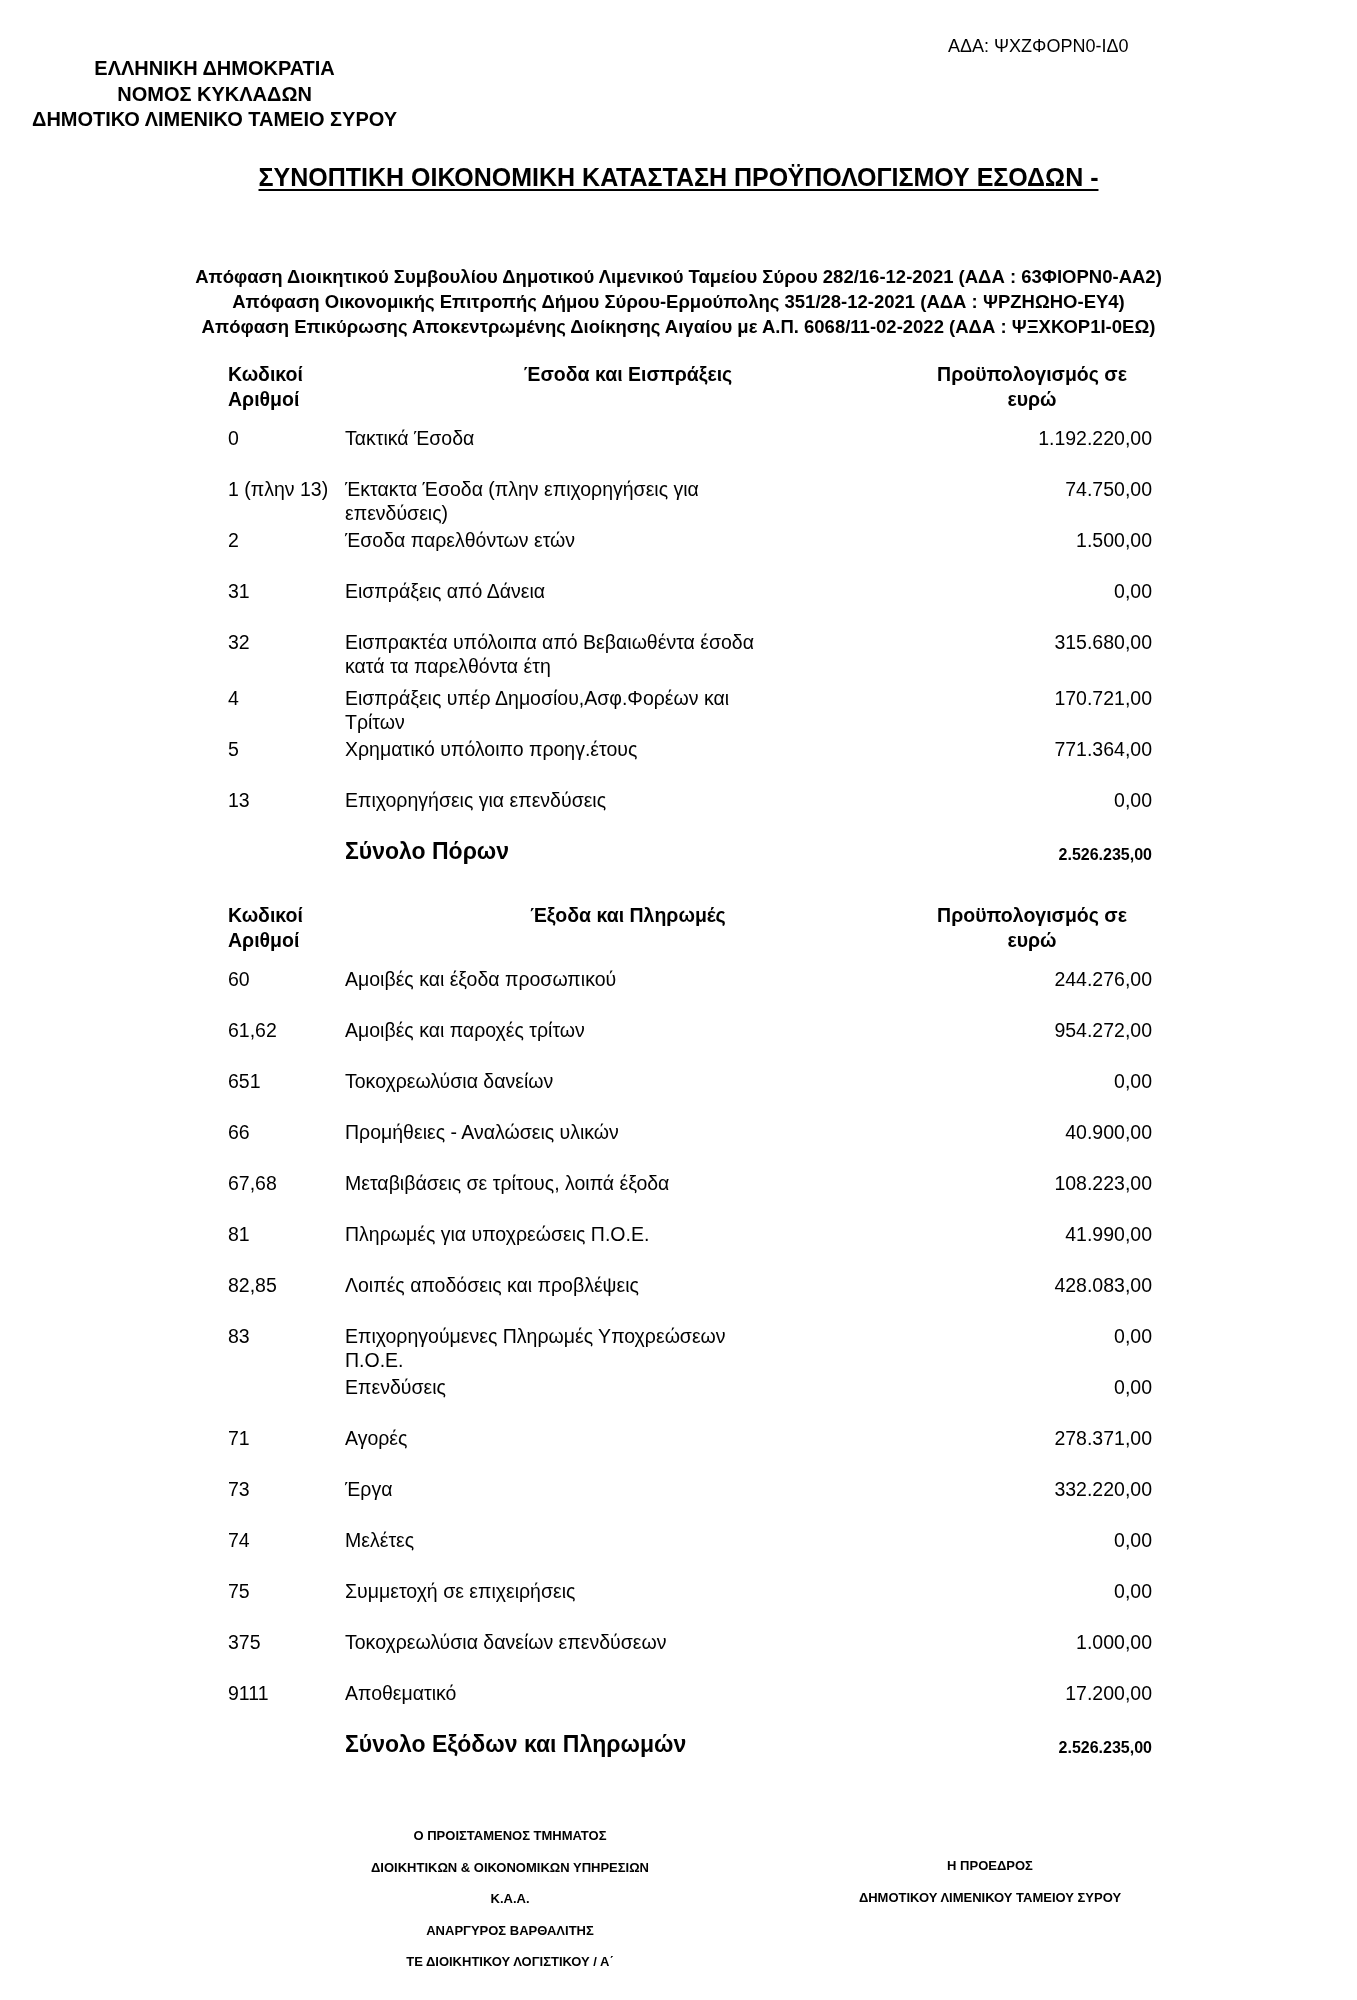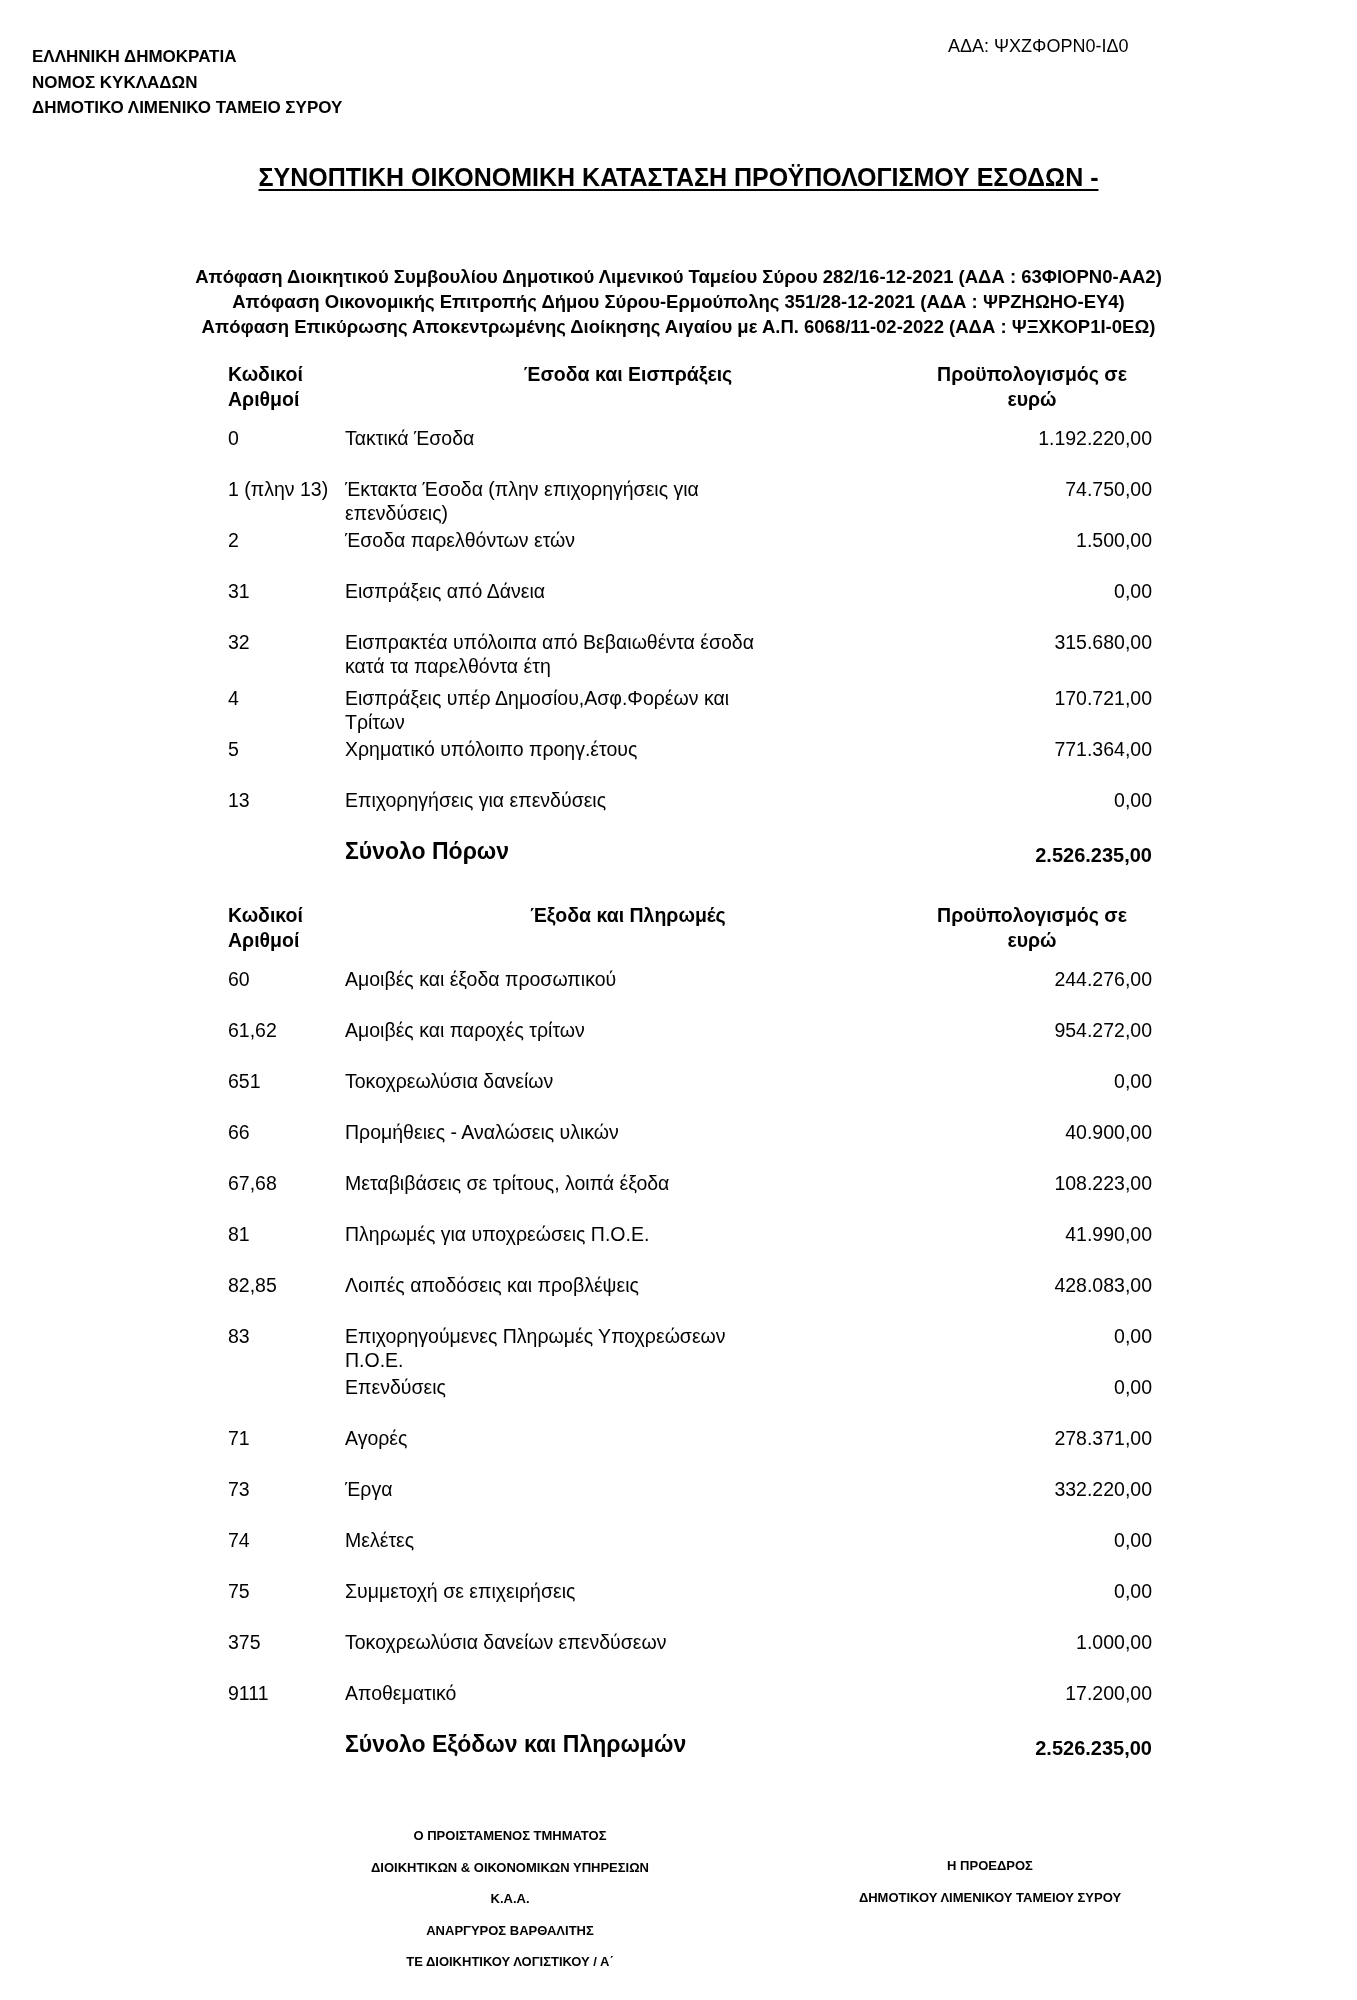--- a/index.html
+++ b/index.html
@@ -5,7 +5,7 @@
   html, body { margin:0; padding:0; background:#ffffff; }
   body { width:1357px; height:2000px; position:relative; overflow:hidden;
          font-family:"Liberation Sans", "DejaVu Sans", sans-serif; color:#000; }
-  .hdr-left { position:absolute; left:32px; top:44px; font-weight:bold; font-size:17px; line-height:25.5px; }
+  .hdr-left { position:absolute; left:32px; top:56px; font-weight:bold; font-size:20px; line-height:25.5px;text-align:center; }
   .ada { position:absolute; left:948px; top:36px; font-size:18px; }
   .title { position:absolute; left:0; width:1357px; top:160px; text-align:center; font-weight:bold;
            font-size:25px; line-height:34px; }

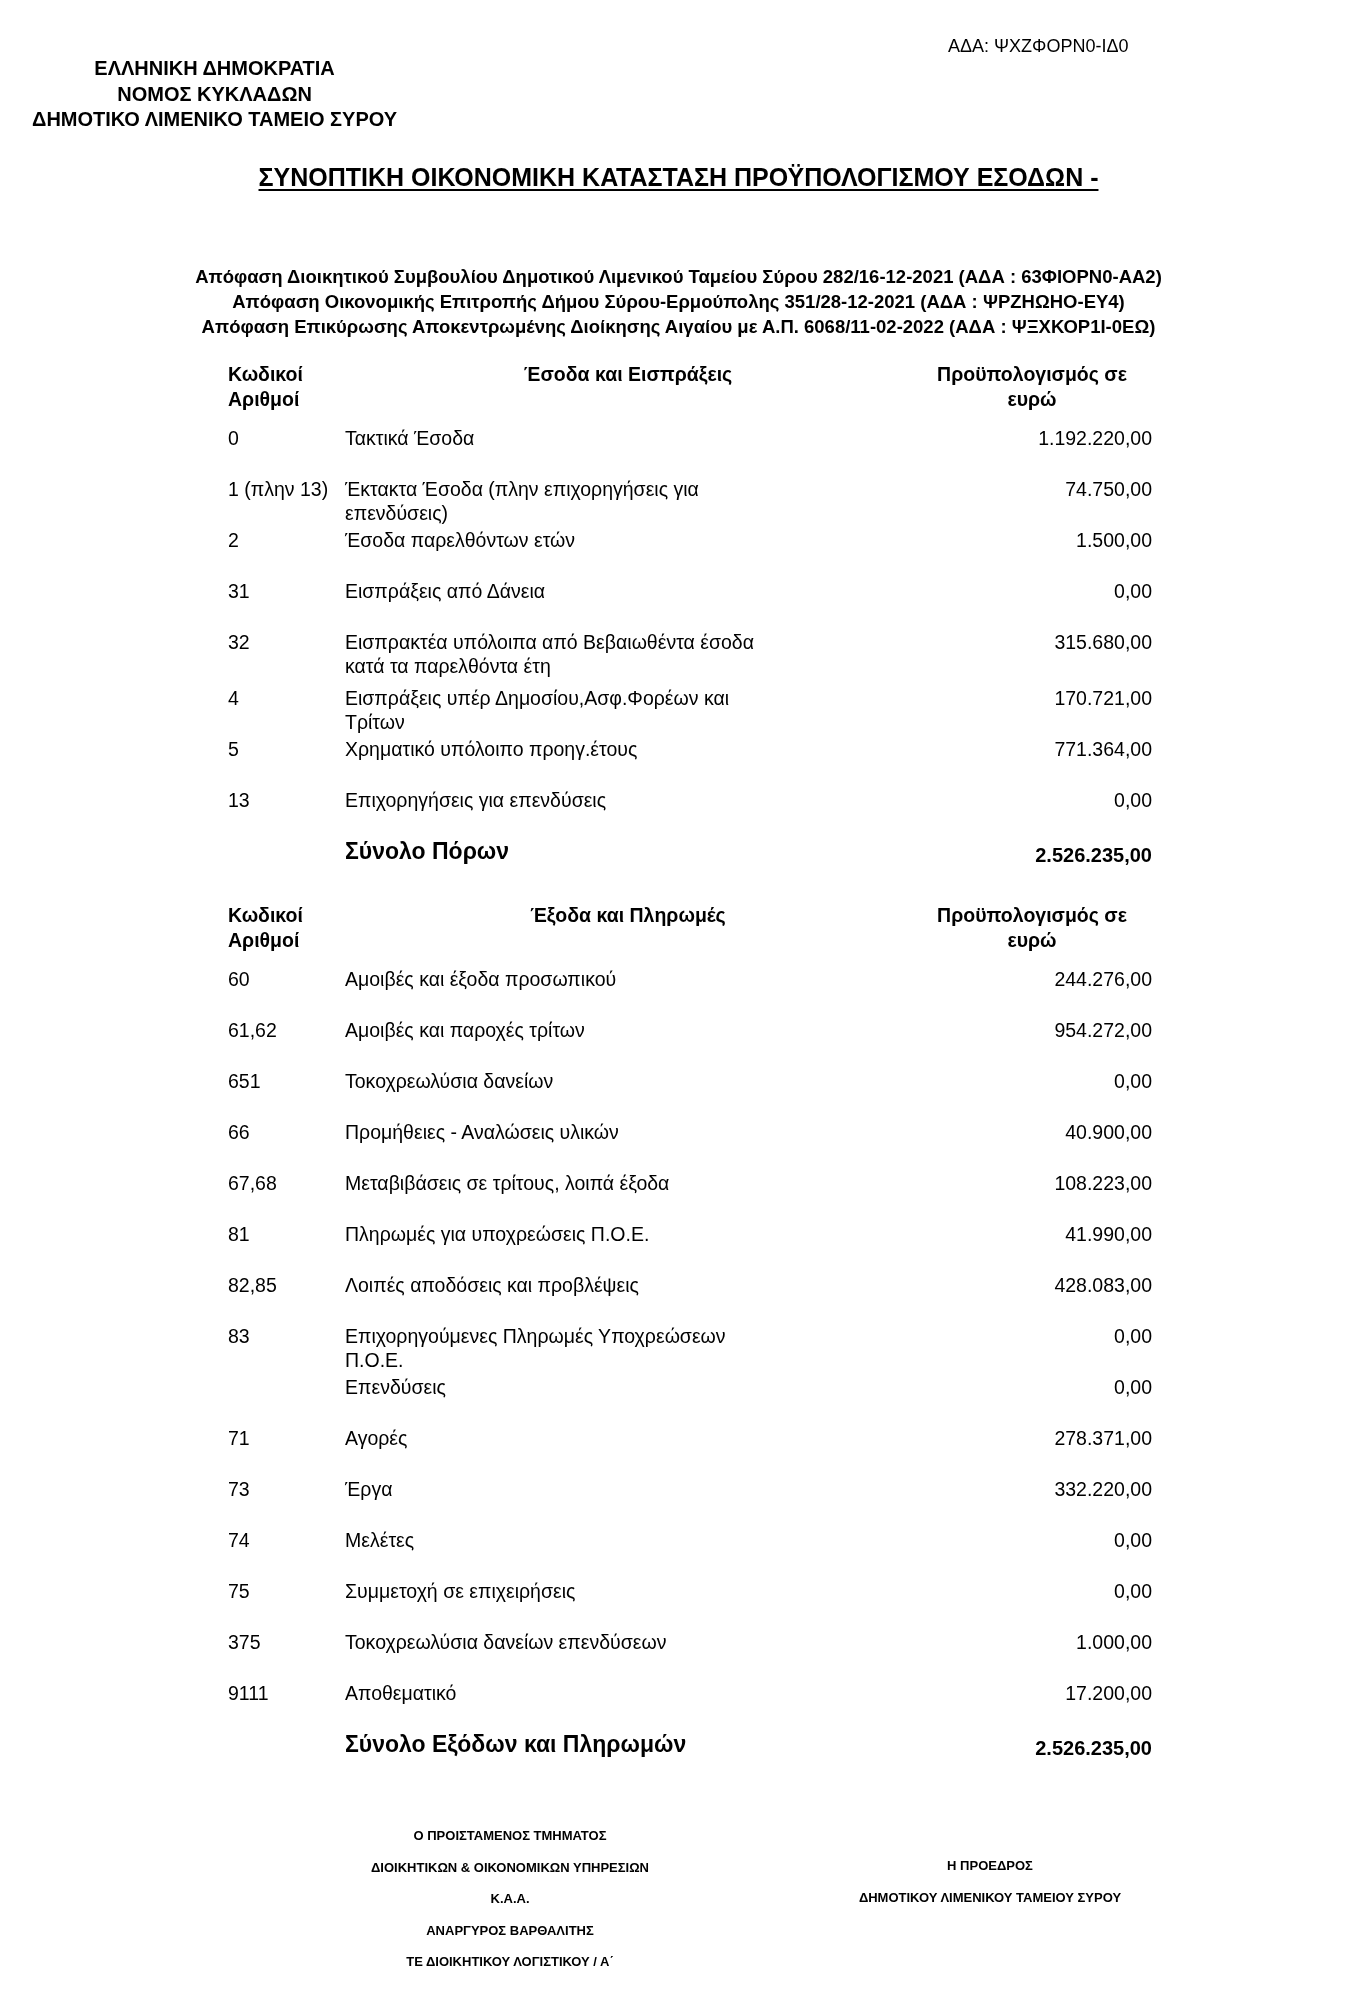--- a/index.html
+++ b/index.html
@@ -23,7 +23,7 @@
   .row .amt { position:absolute; right:0; top:0; text-align:right; }
   .row.tall { height:56px; }
   .row.total { height:58px; font-weight:bold; font-size:23px; }
-  .row.total .amt { font-size:20px; top:4px; }
+  .row.total .amt { font-size:16px; top:4px; }
   .sig-left { position:absolute; left:300px; width:420px; top:1820px; text-align:center; font-weight:bold;
               font-size:13px; line-height:31.5px; }
   .sig-right { position:absolute; left:820px; width:340px; top:1850px; text-align:center; font-weight:bold;

